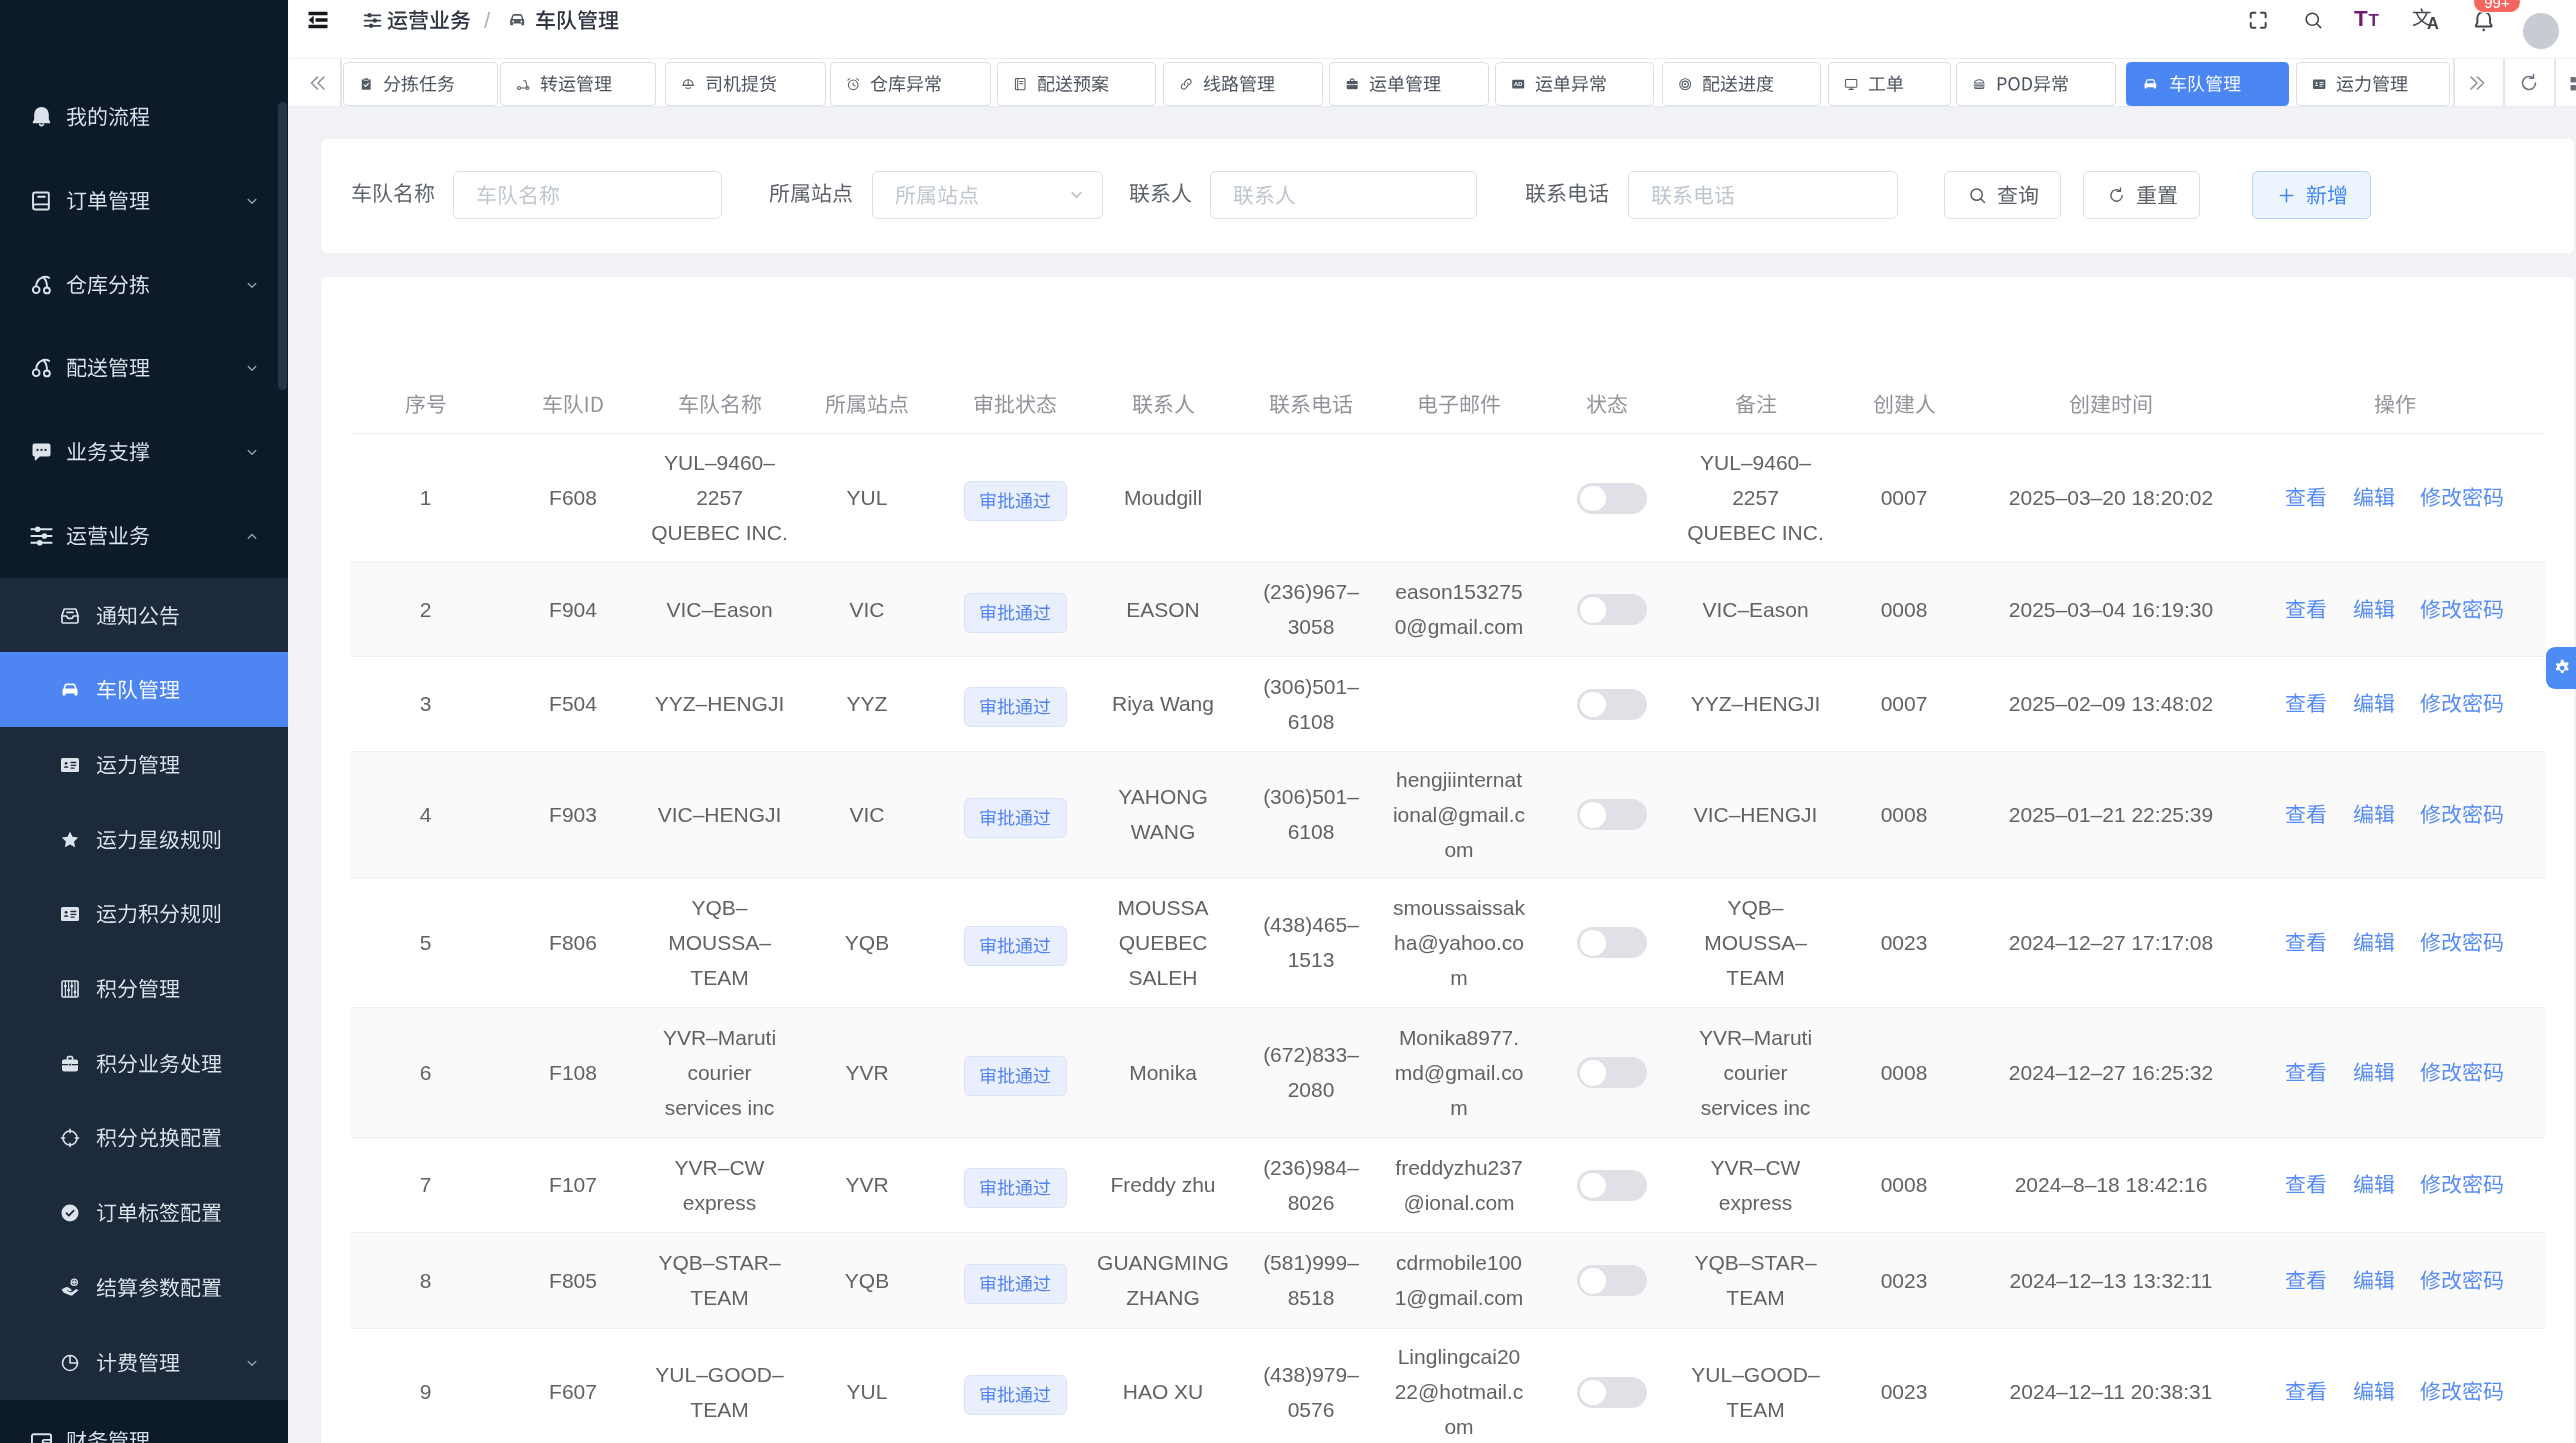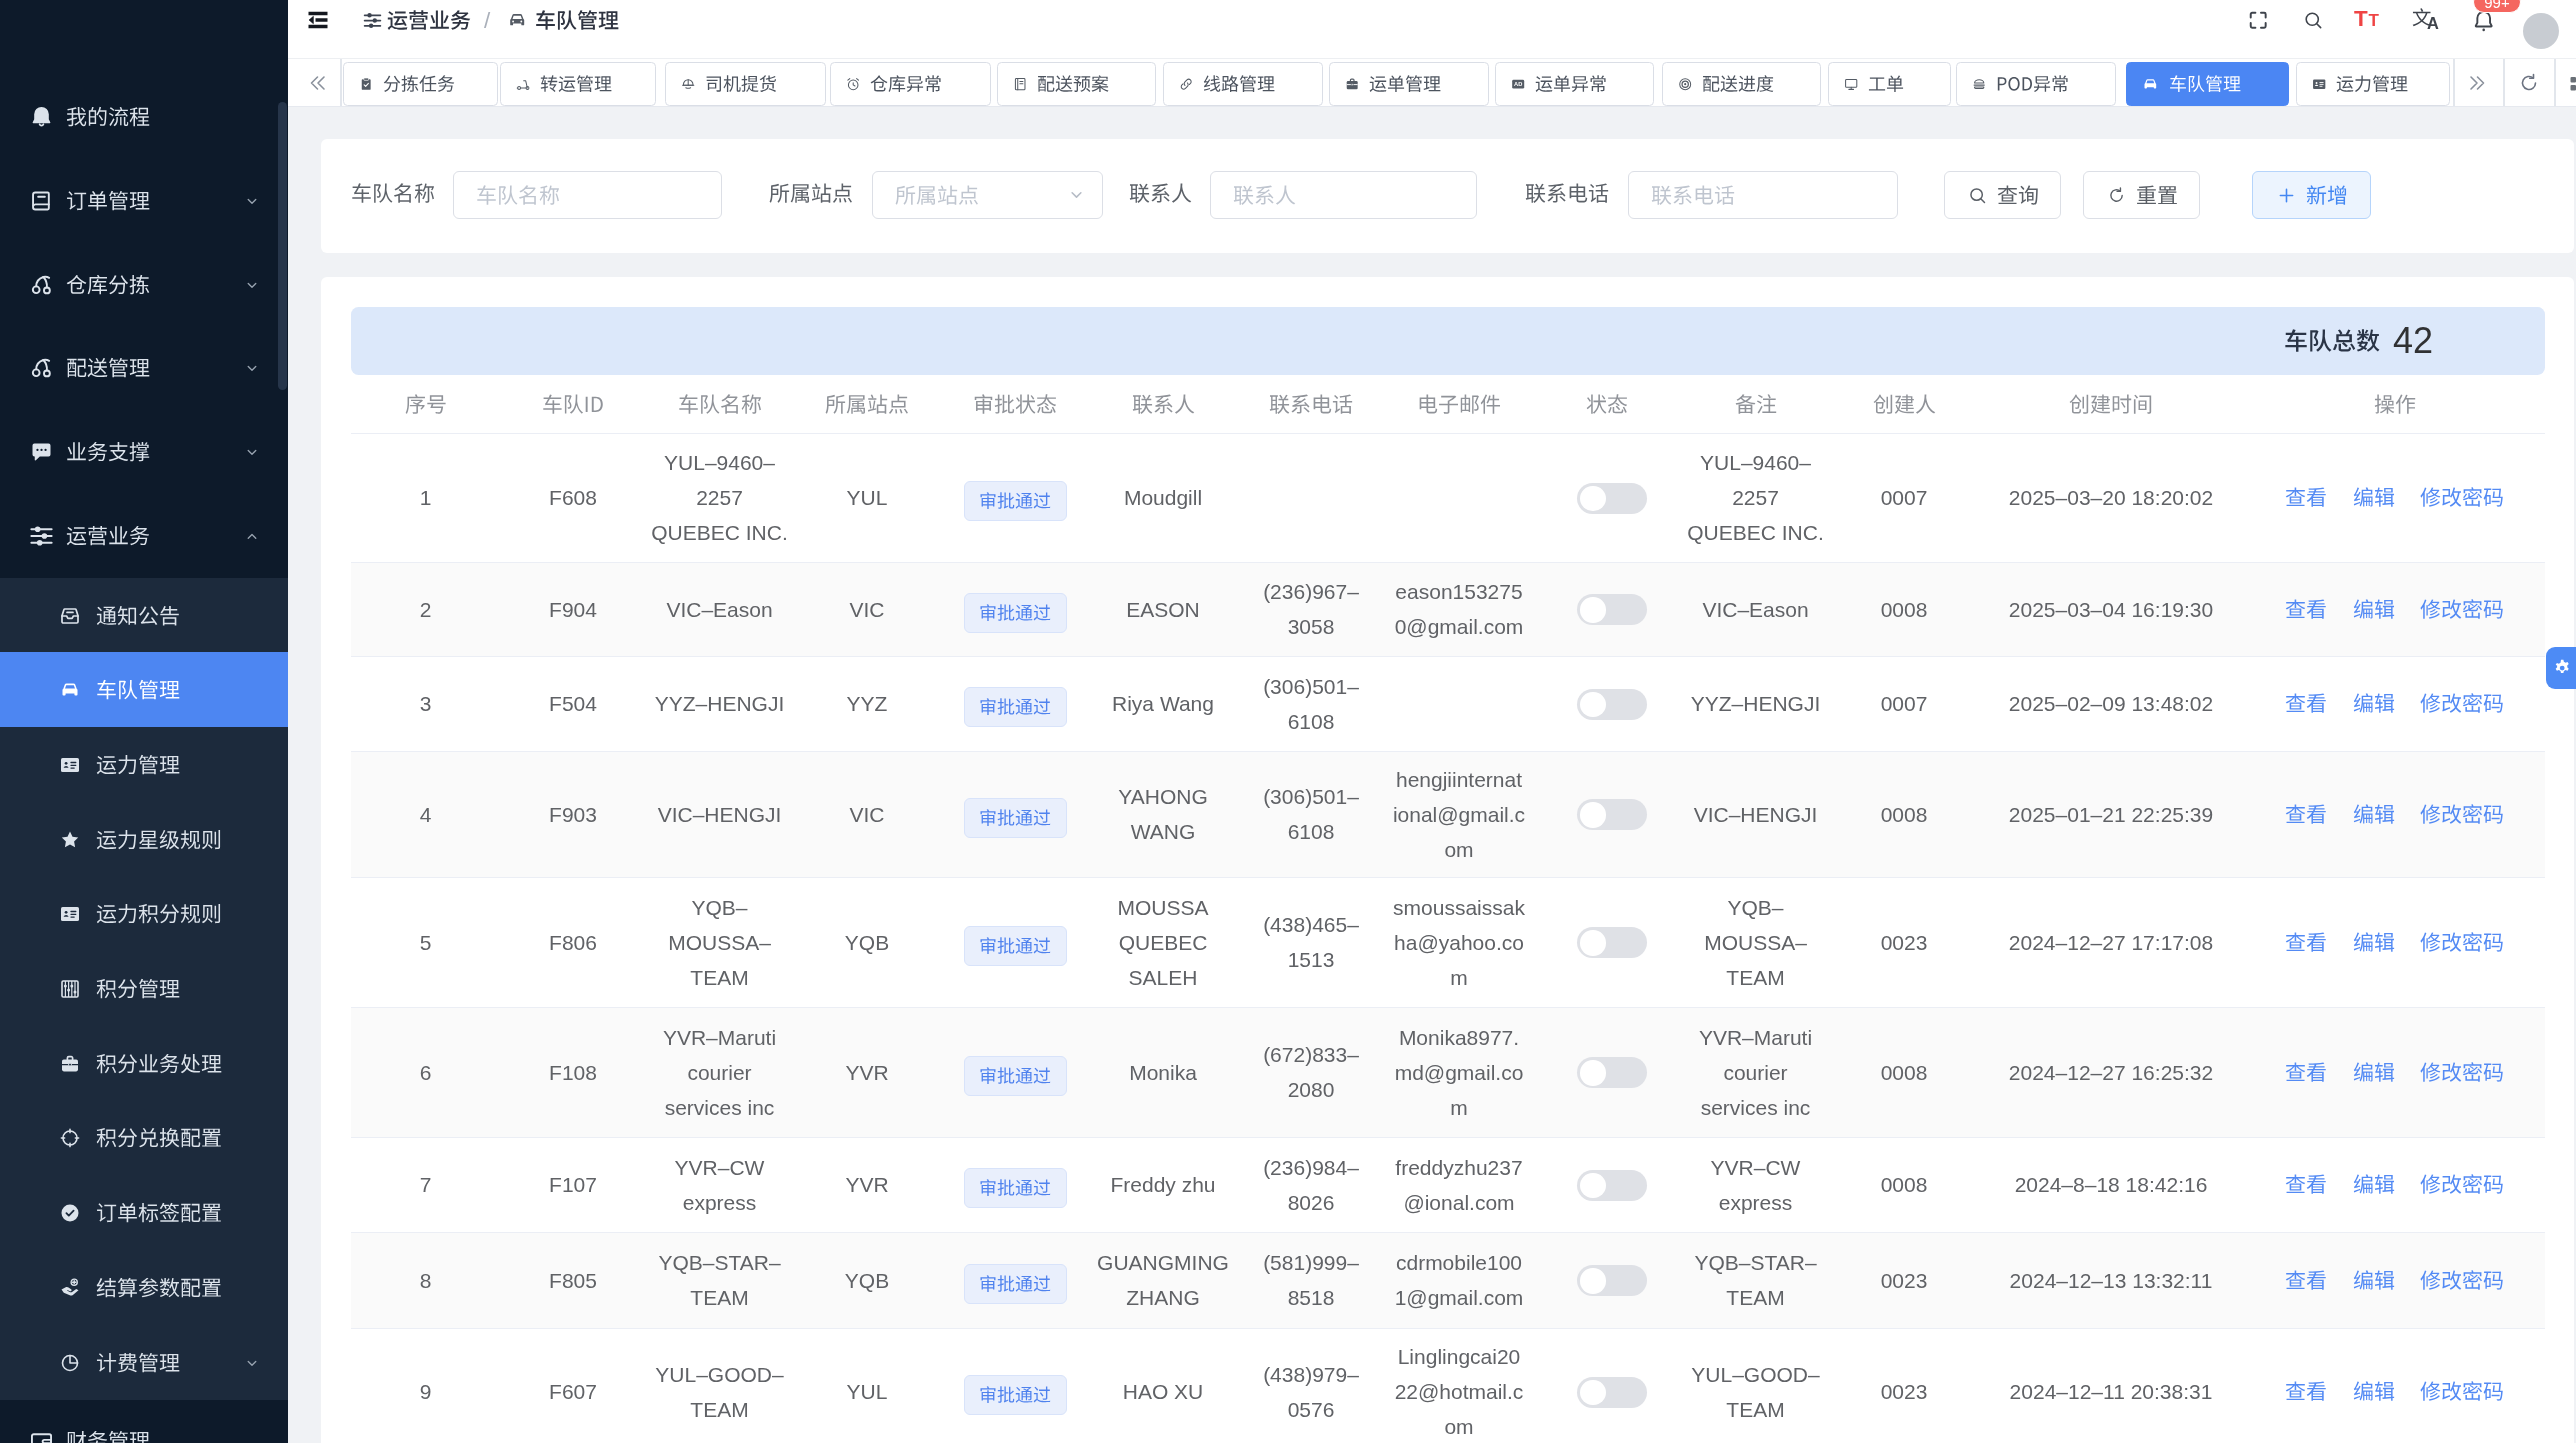--- a/index.html
+++ b/index.html
@@ -383,7 +383,7 @@
         <circle cx="11" cy="11" r="6.5" stroke="#3f444c" stroke-width="1.7" stroke-linecap="round" stroke-linejoin="round"></circle>
         <path d="M15.8 15.8 20 20" stroke="#3f444c" stroke-width="1.7" stroke-linecap="round" stroke-linejoin="round"></path>
       </svg></div>
-    <div class="abs" style="left:2066px;top:6px;"><span style="font-size:22.4px;font-weight:700;color:#ef4444;letter-spacing:0.7px;">T<span style="font-size:17px;">T</span></span></div>
+    <div class="abs" style="left:2066px;top:6px;"><span style="font-size:22.4px;font-weight:700;color:#701a75;letter-spacing:0.7px;">T<span style="font-size:17px;">T</span></span></div>
     <div class="abs" style="left:2124px;top:7.5px;"><svg class="z" style="vertical-align:top;" width="19.4" height="19.4" viewBox="0 0 1000 1000">
         <g transform="translate(0,860) scale(1,-1)" fill="#3f444c">
           <use href="#r6587" x="0"></use>

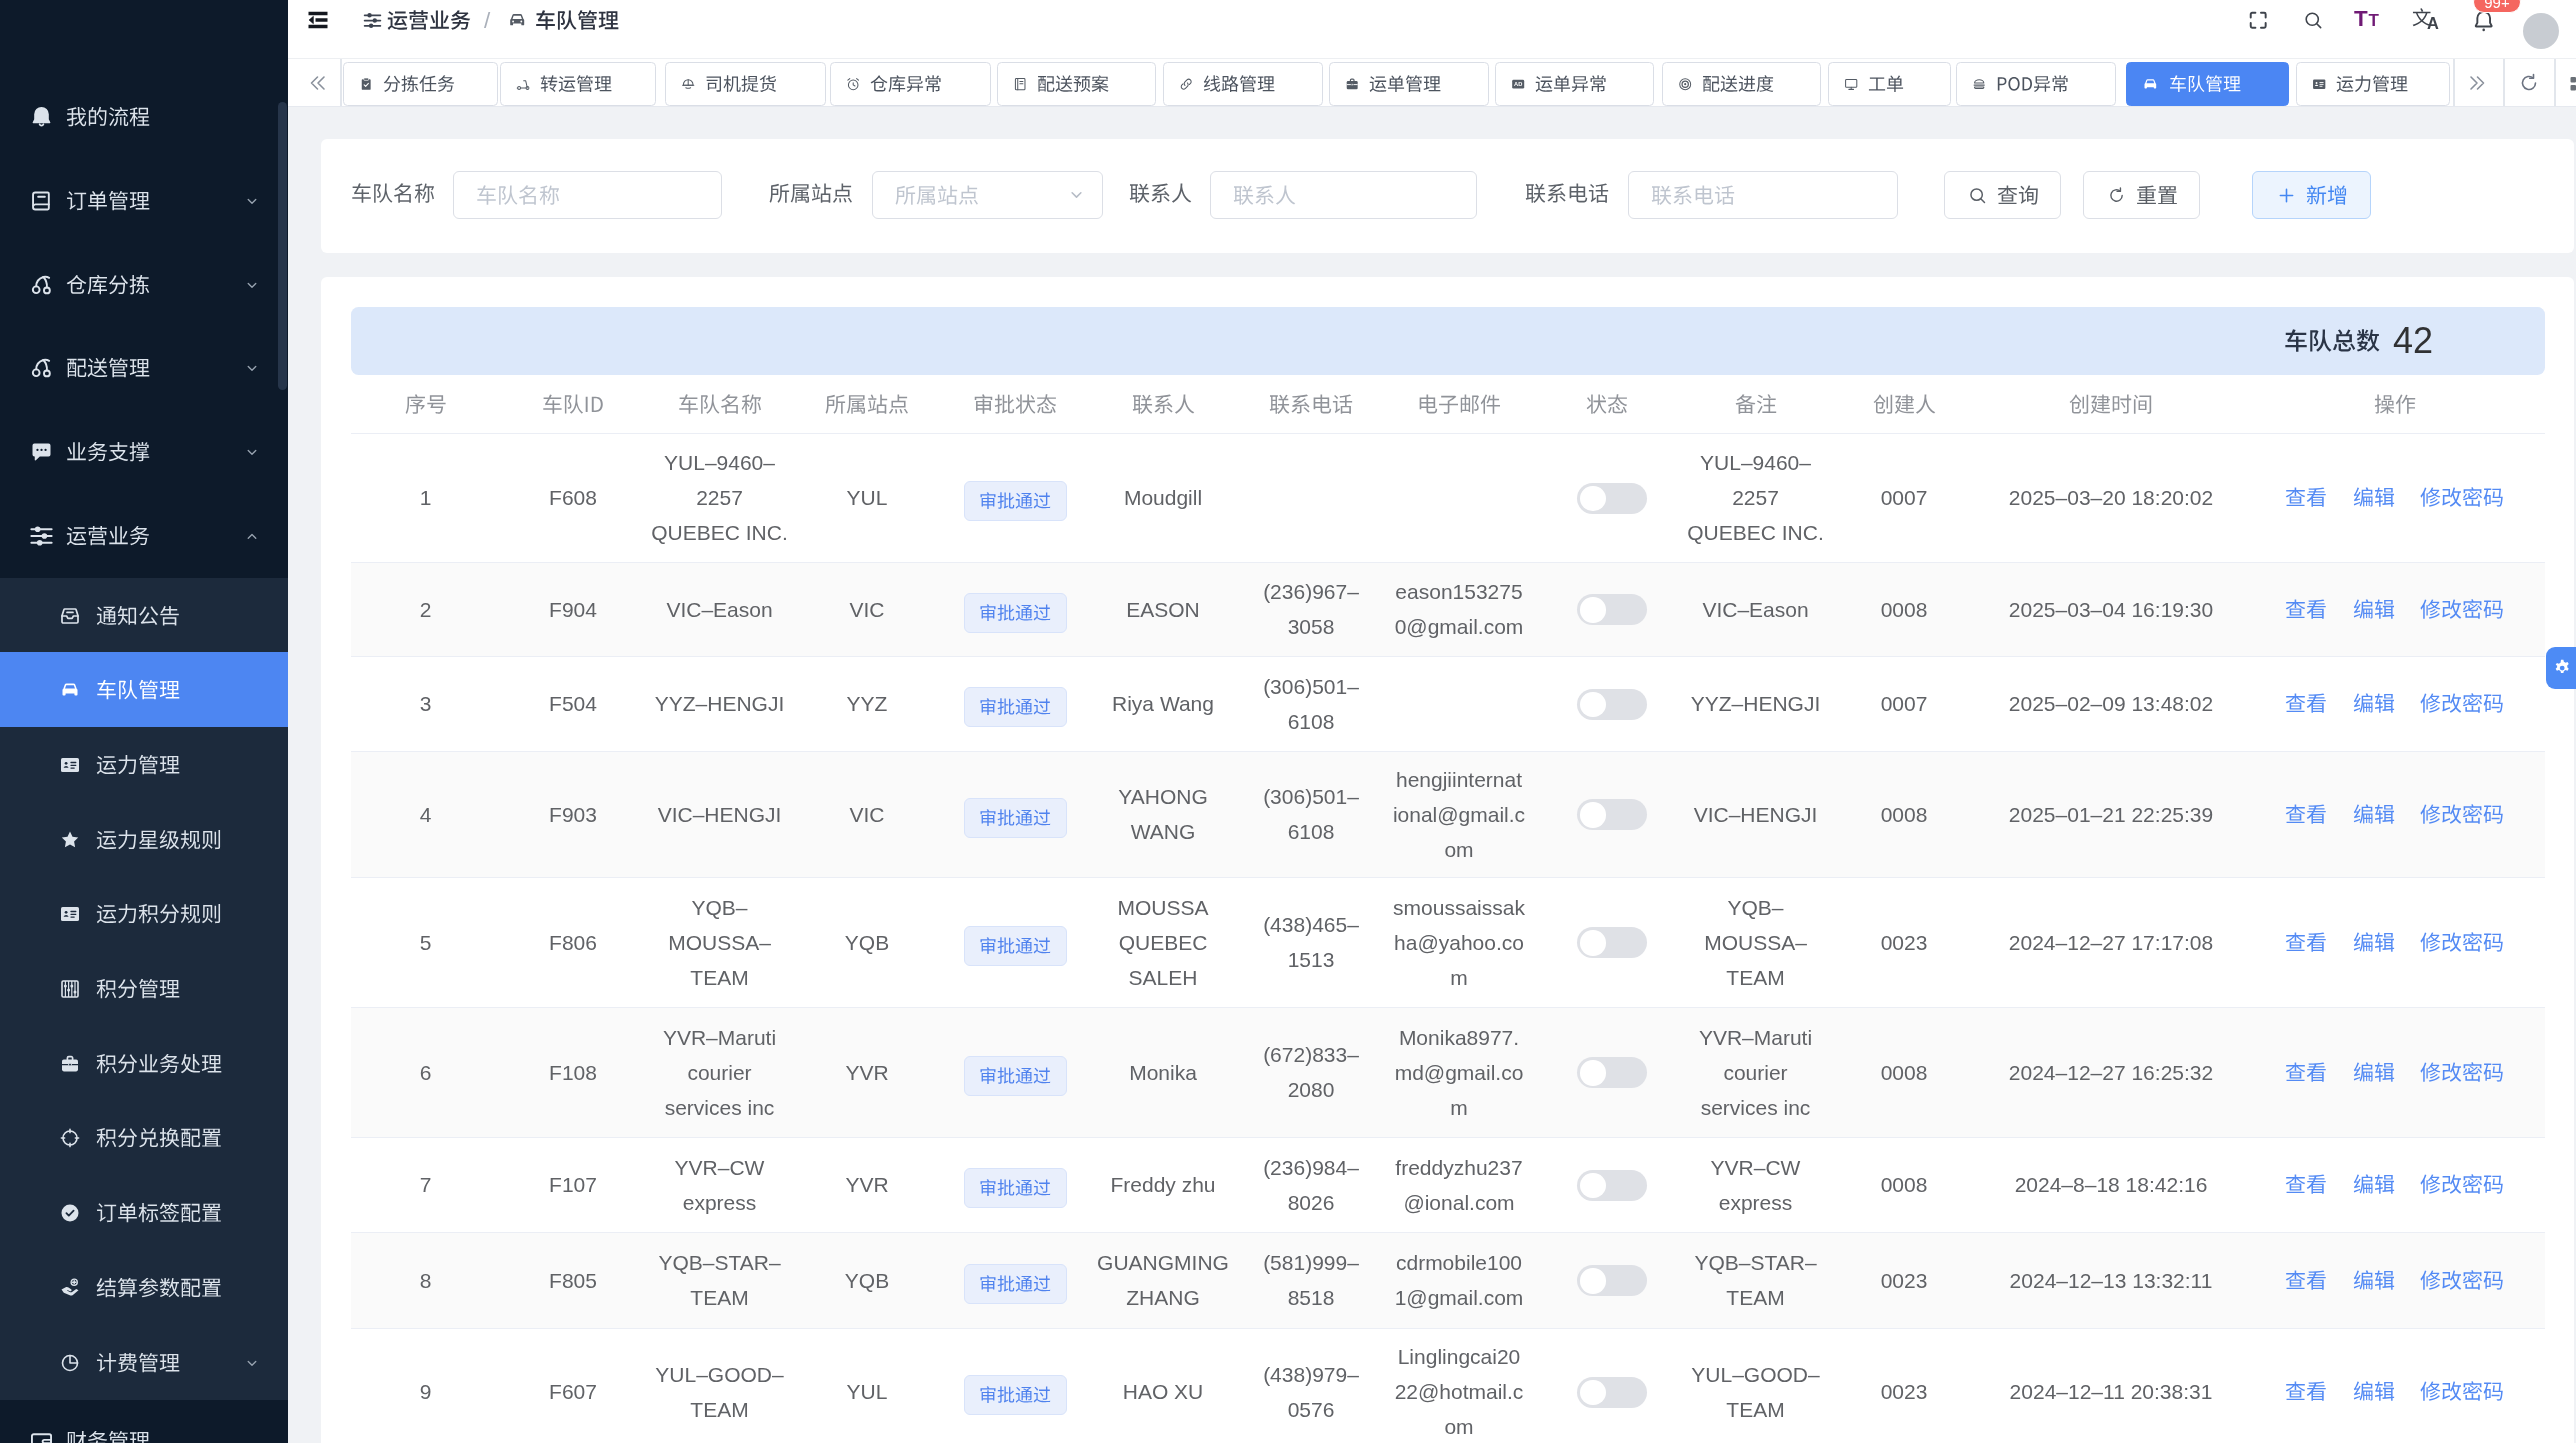--- a/index.html
+++ b/index.html
@@ -721,17 +721,6 @@
     </div>
   </div>
 <div class="card" style="left:321px;top:277px;width:2253px;height:1210px;">
-    <div class="banner">
-      <svg class="z" style="vertical-align:top;" width="96" height="24" viewBox="0 0 4000 1000">
-        <g transform="translate(0,860) scale(1,-1)" fill="#2a3446">
-          <use href="#m8f66" x="0"></use>
-          <use href="#m961f" x="1000"></use>
-          <use href="#m603b" x="2000"></use>
-          <use href="#m6570" x="3000"></use>
-        </g>
-      </svg>
-      <span style="font-size:36px;color:#303133;line-height:36px;">42</span>
-    </div>
     <table class="t">
       <colgroup>
         <col style="width:149px">

